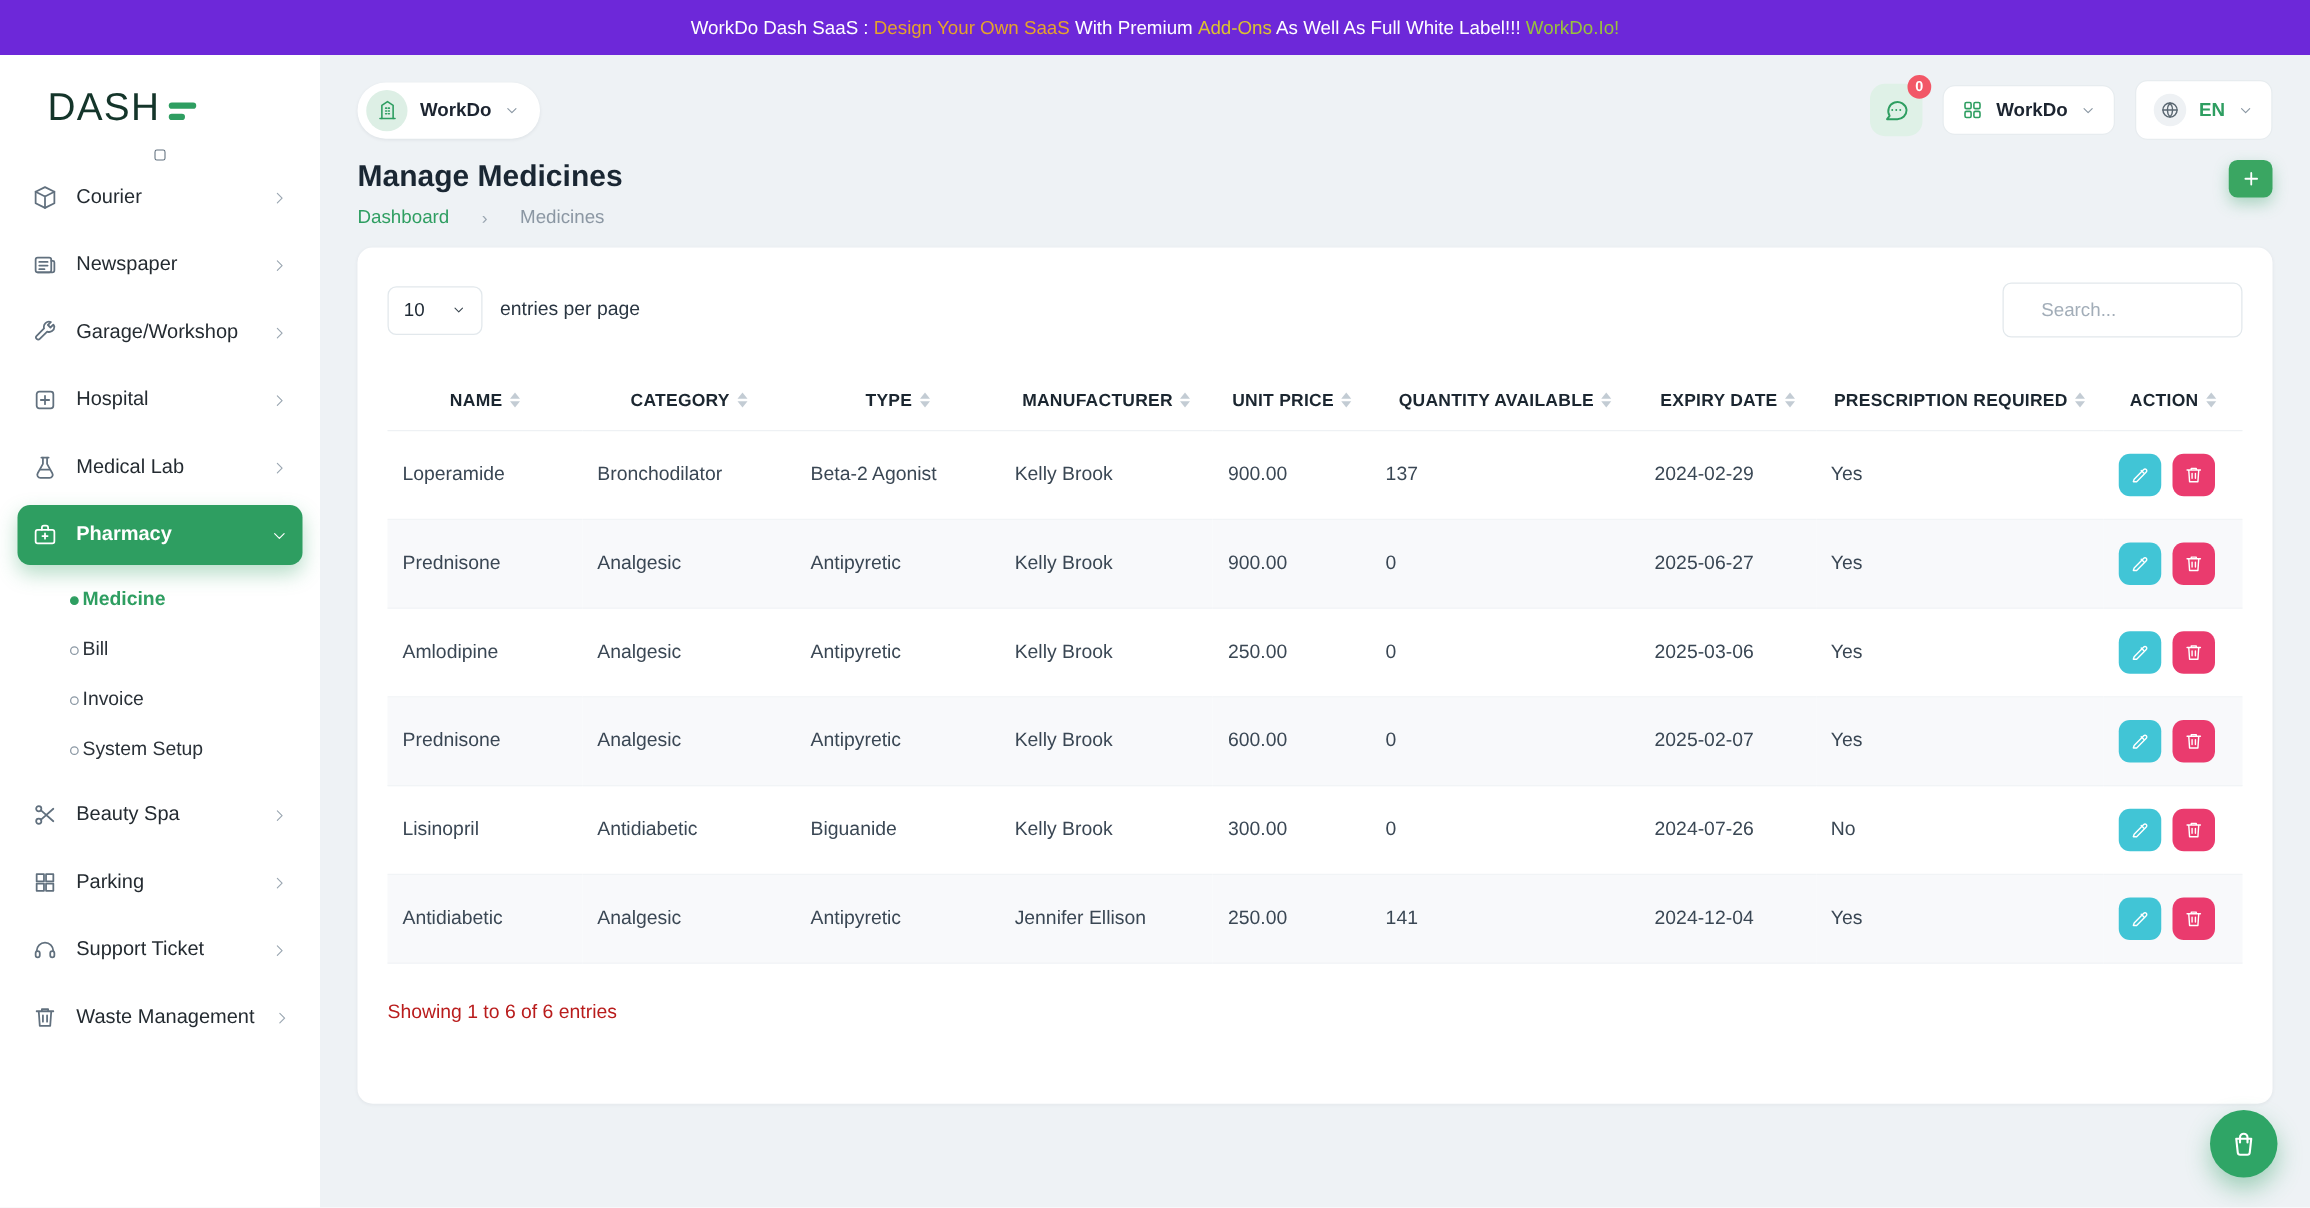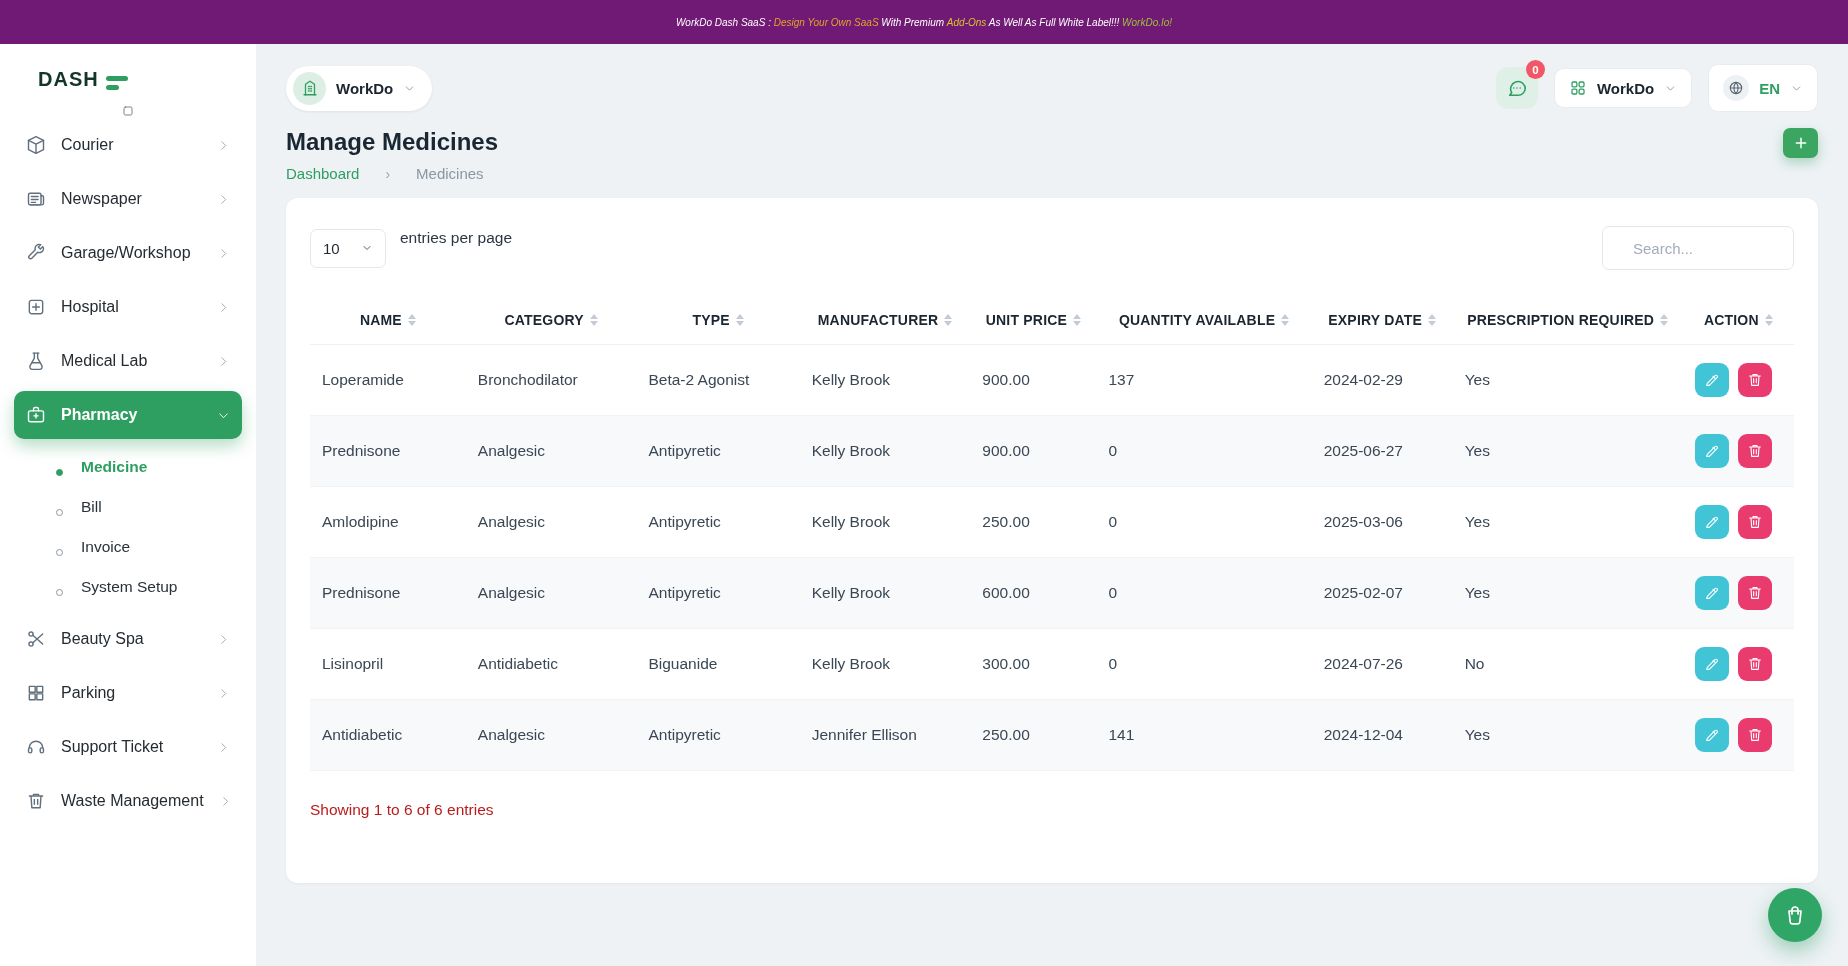--- a/index.html
+++ b/index.html
@@ -9,7 +9,7 @@
   svg { fill:none; stroke:currentColor; stroke-width:1.7; stroke-linecap:round; stroke-linejoin:round; display:block; width:100%; height:100%; }
 
   
-  .banner { height:44px; background:#701a75; color:#fff; display:flex; align-items:center; justify-content:center; font-size:10px; white-space:pre;font-style:italic; }
+  .banner { height:44px; background:#6d28d9; color:#fff; display:flex; align-items:center; justify-content:center; font-size:15px; white-space:pre; }
 
   
   .layout { display:flex; height:922px; }

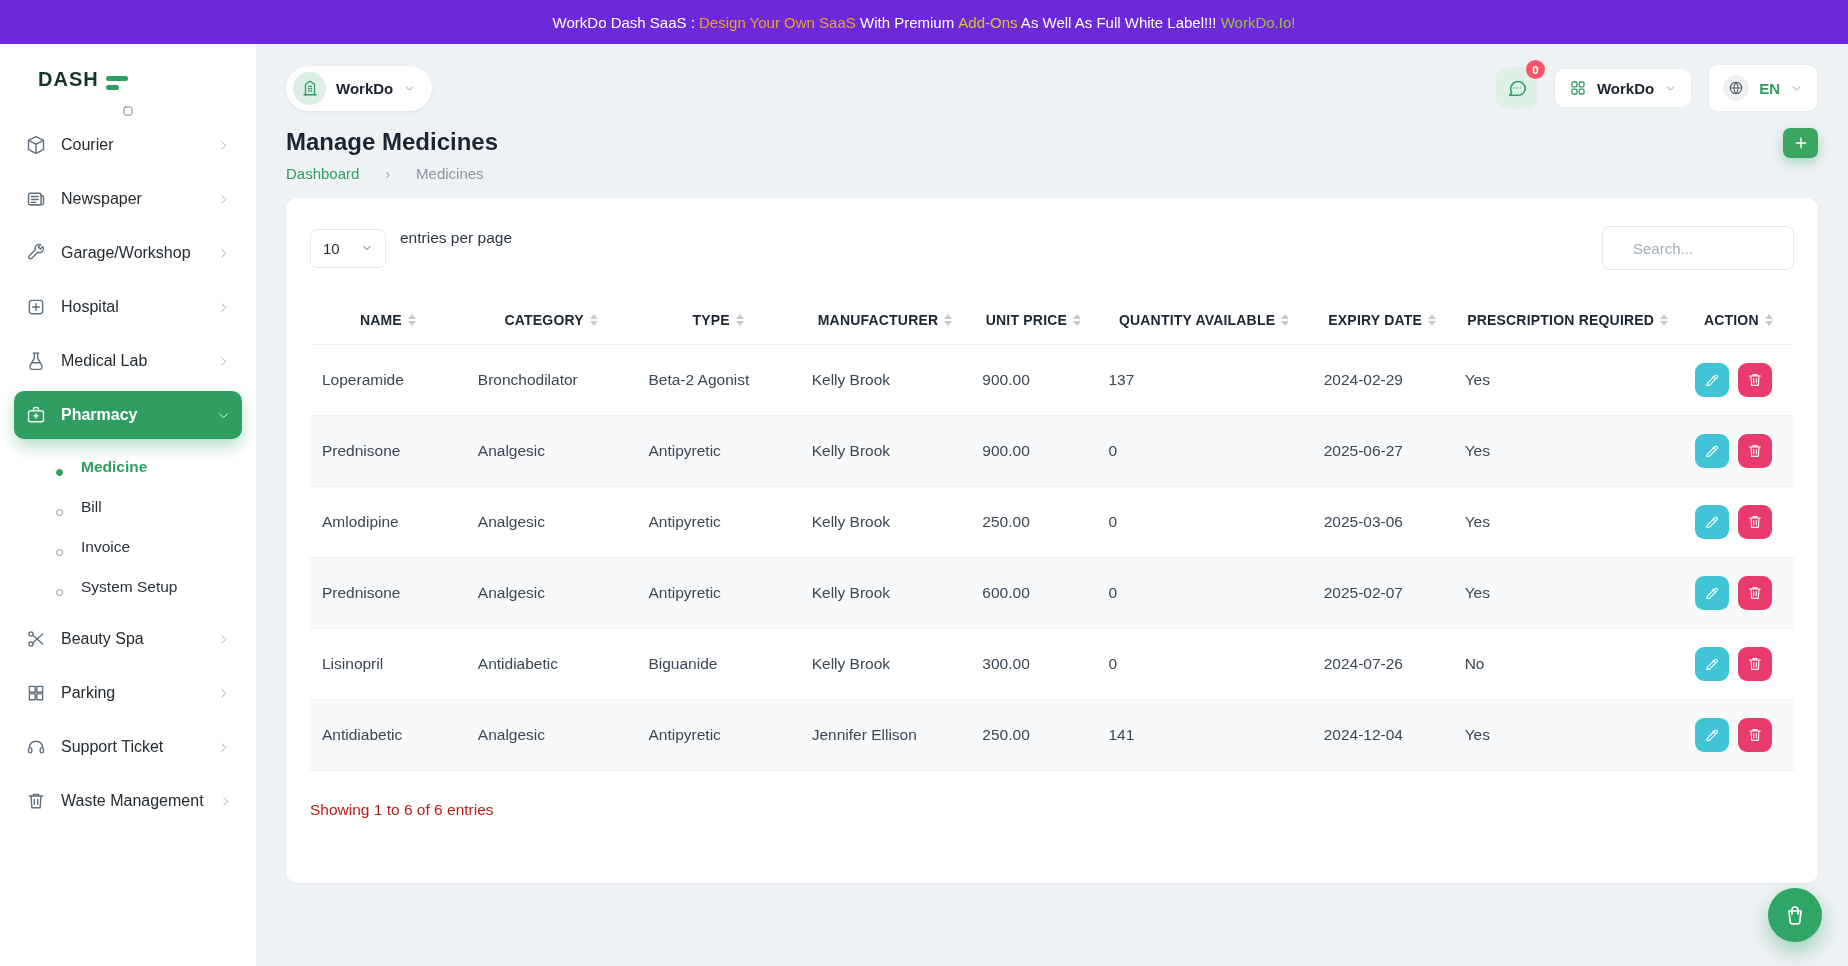--- a/index.html
+++ b/index.html
@@ -17,7 +17,7 @@
   
   .sidebar { width:256px; background:#fff; flex-shrink:0; display:flex; flex-direction:column; overflow:hidden; }
   .logo { padding:24px 0 10px 38px; display:flex; align-items:center; gap:7px; cursor:pointer; }
-  .logo-text { font-size:20px; font-weight:700; color:#14352a; letter-spacing:1px; }
+  .logo-text { font-size:31px; font-weight:400; color:#14352a; letter-spacing:1px; }
   .logo-bars { display:flex; flex-direction:column; gap:4px; padding-top:6px; }
   .logo-bars i { display:block; height:5px; background:#2e9e61; border-radius:3px; }
   .logo-bars i:nth-child(1){ width:22px; }

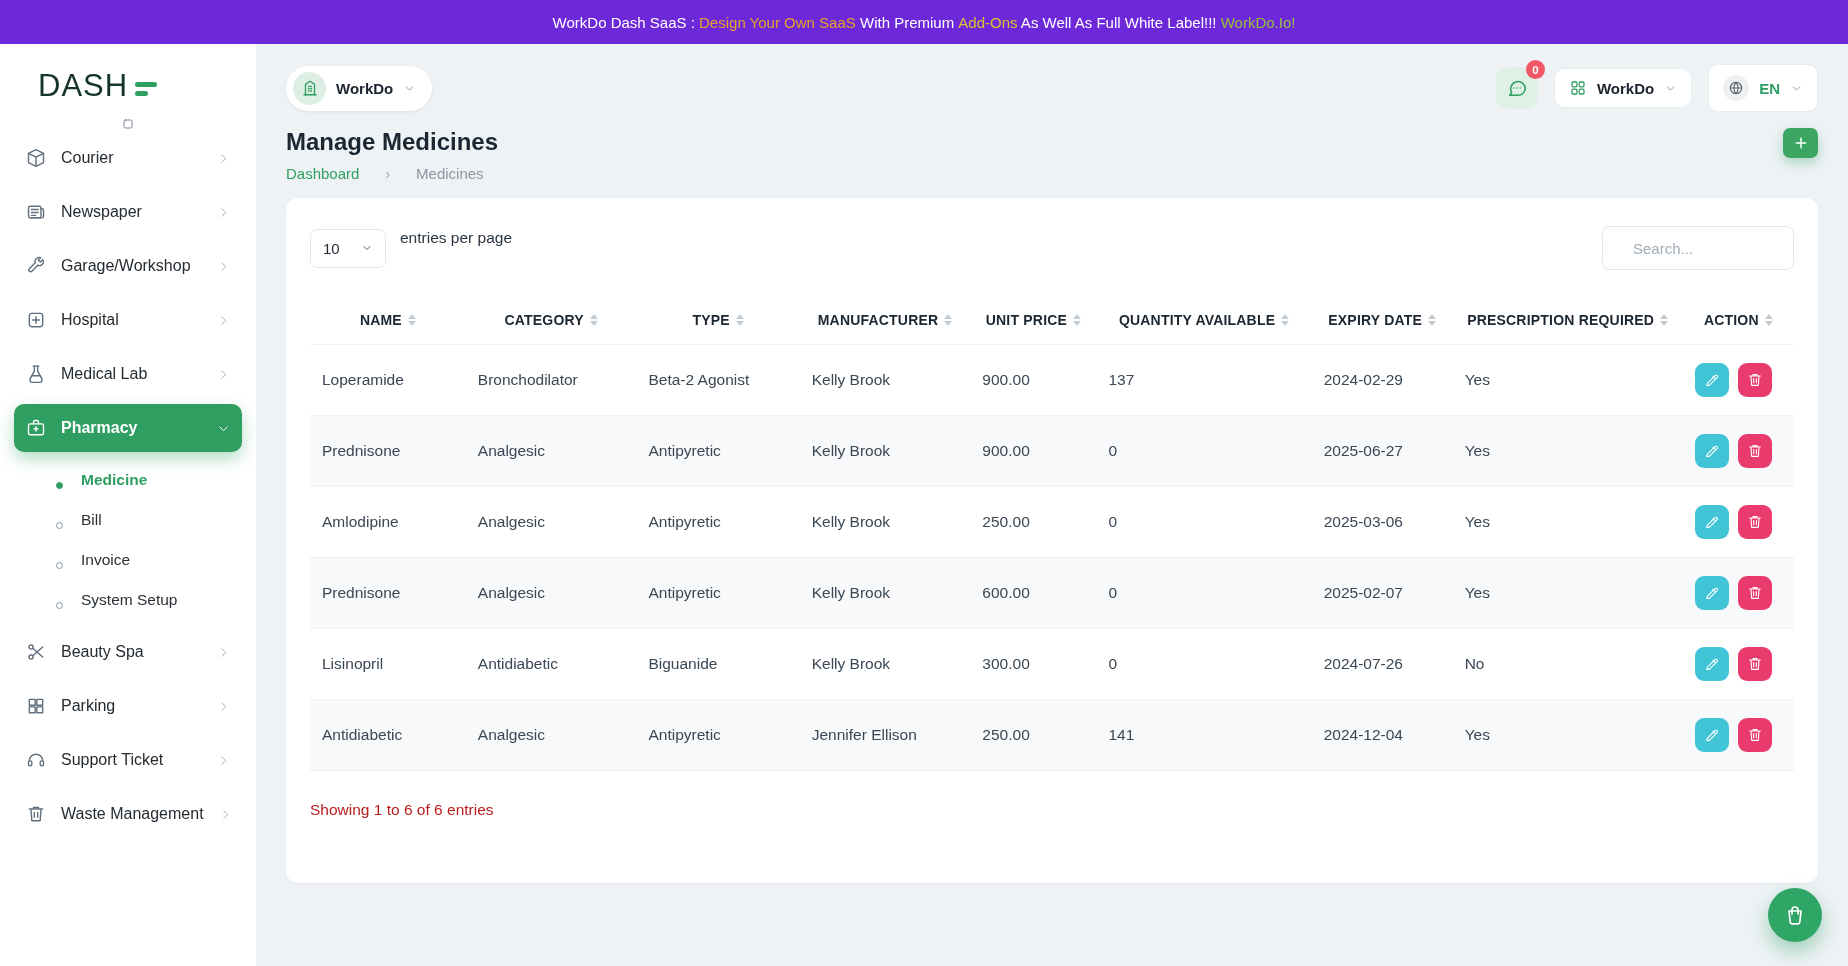--- a/index.html
+++ b/index.html
@@ -67,7 +67,7 @@
   
   .card { margin-top:16px; background:#fff; border-radius:12px; padding:28px 24px 64px; box-shadow:0 1px 3px rgba(30,40,50,.05); }
   .card-controls { display:flex; justify-content:space-between; align-items:center; margin-bottom:26px; }
-  .left-controls { display:flex; gap:14px; font-size:15.5px; color:#2a3642; }
+  .left-controls { display:flex; align-items:center; gap:14px; font-size:15.5px; color:#2a3642; }
   .entries-select { display:flex; align-items:center; justify-content:space-between; gap:10px; border:1px solid #e2e8ec; border-radius:7px; padding:10px 12px; font-size:15px; color:#1f2a35; background:#fff; width:76px; }
   .entries-select .chev { color:#3a4650; width:12px; height:12px; }
   .search-input { width:192px; height:44px; border:1px solid #e2e8ec; border-radius:7px; padding:0 30px; font-size:15px; color:#2a3642; outline:none; background:#fff; }

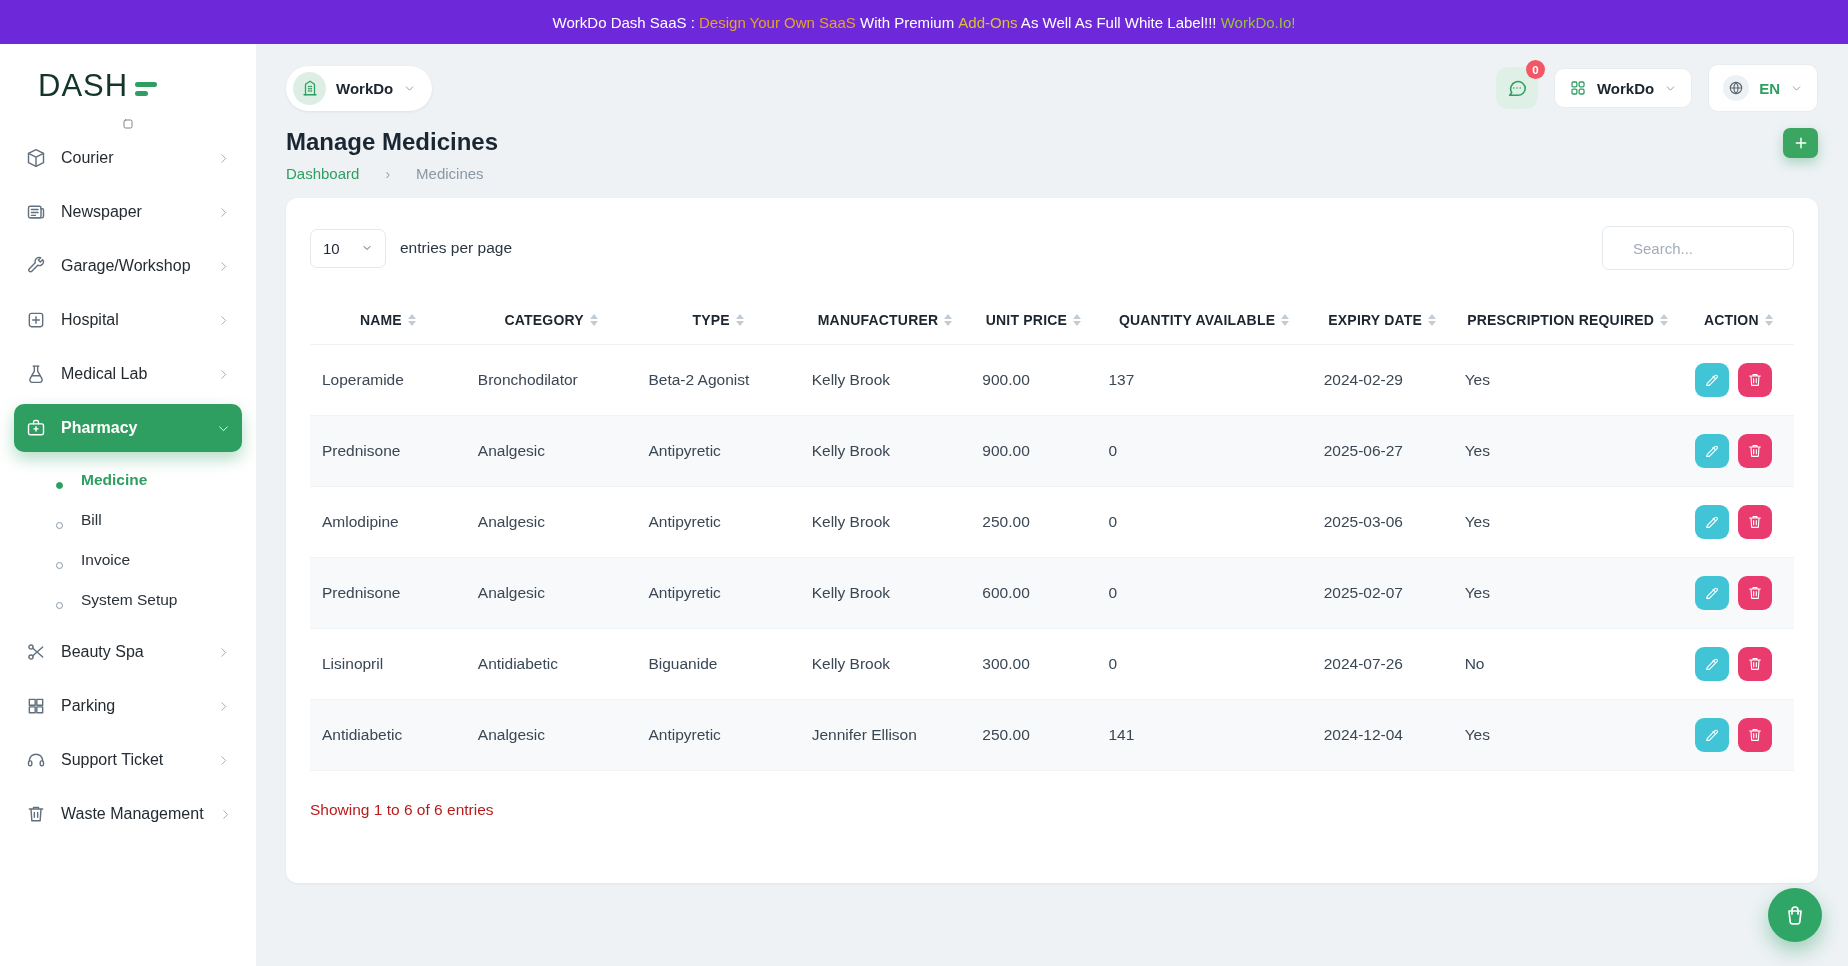--- a/index.html
+++ b/index.html
@@ -32,7 +32,7 @@
   .menu-item.active { background:#2e9e61; color:#fff; box-shadow:0 7px 16px rgba(46,158,97,.35); font-weight:600; }
   .menu-item.active .mi-icon, .menu-item.active .mi-chev { color:#fff; }
   .submenu { padding:2px 0 8px 34px; }
-  .submenu-item { display:flex; align-items:flex-end; gap:18px; padding:11px 8px; font-size:15.5px; color:#2a3138; cursor:pointer; }
+  .submenu-item { display:flex; align-items:center; gap:3px; padding:11px 8px; font-size:15.5px; color:#2a3138; cursor:pointer; }
   .sub-dot { width:7px; height:7px; border:1.6px solid #8a97a3; border-radius:50%; flex-shrink:0; }
   .submenu-item.active { color:#2e9e61; font-weight:700; }
   .submenu-item.active .sub-dot { border-color:#2e9e61; background:#2e9e61; }

